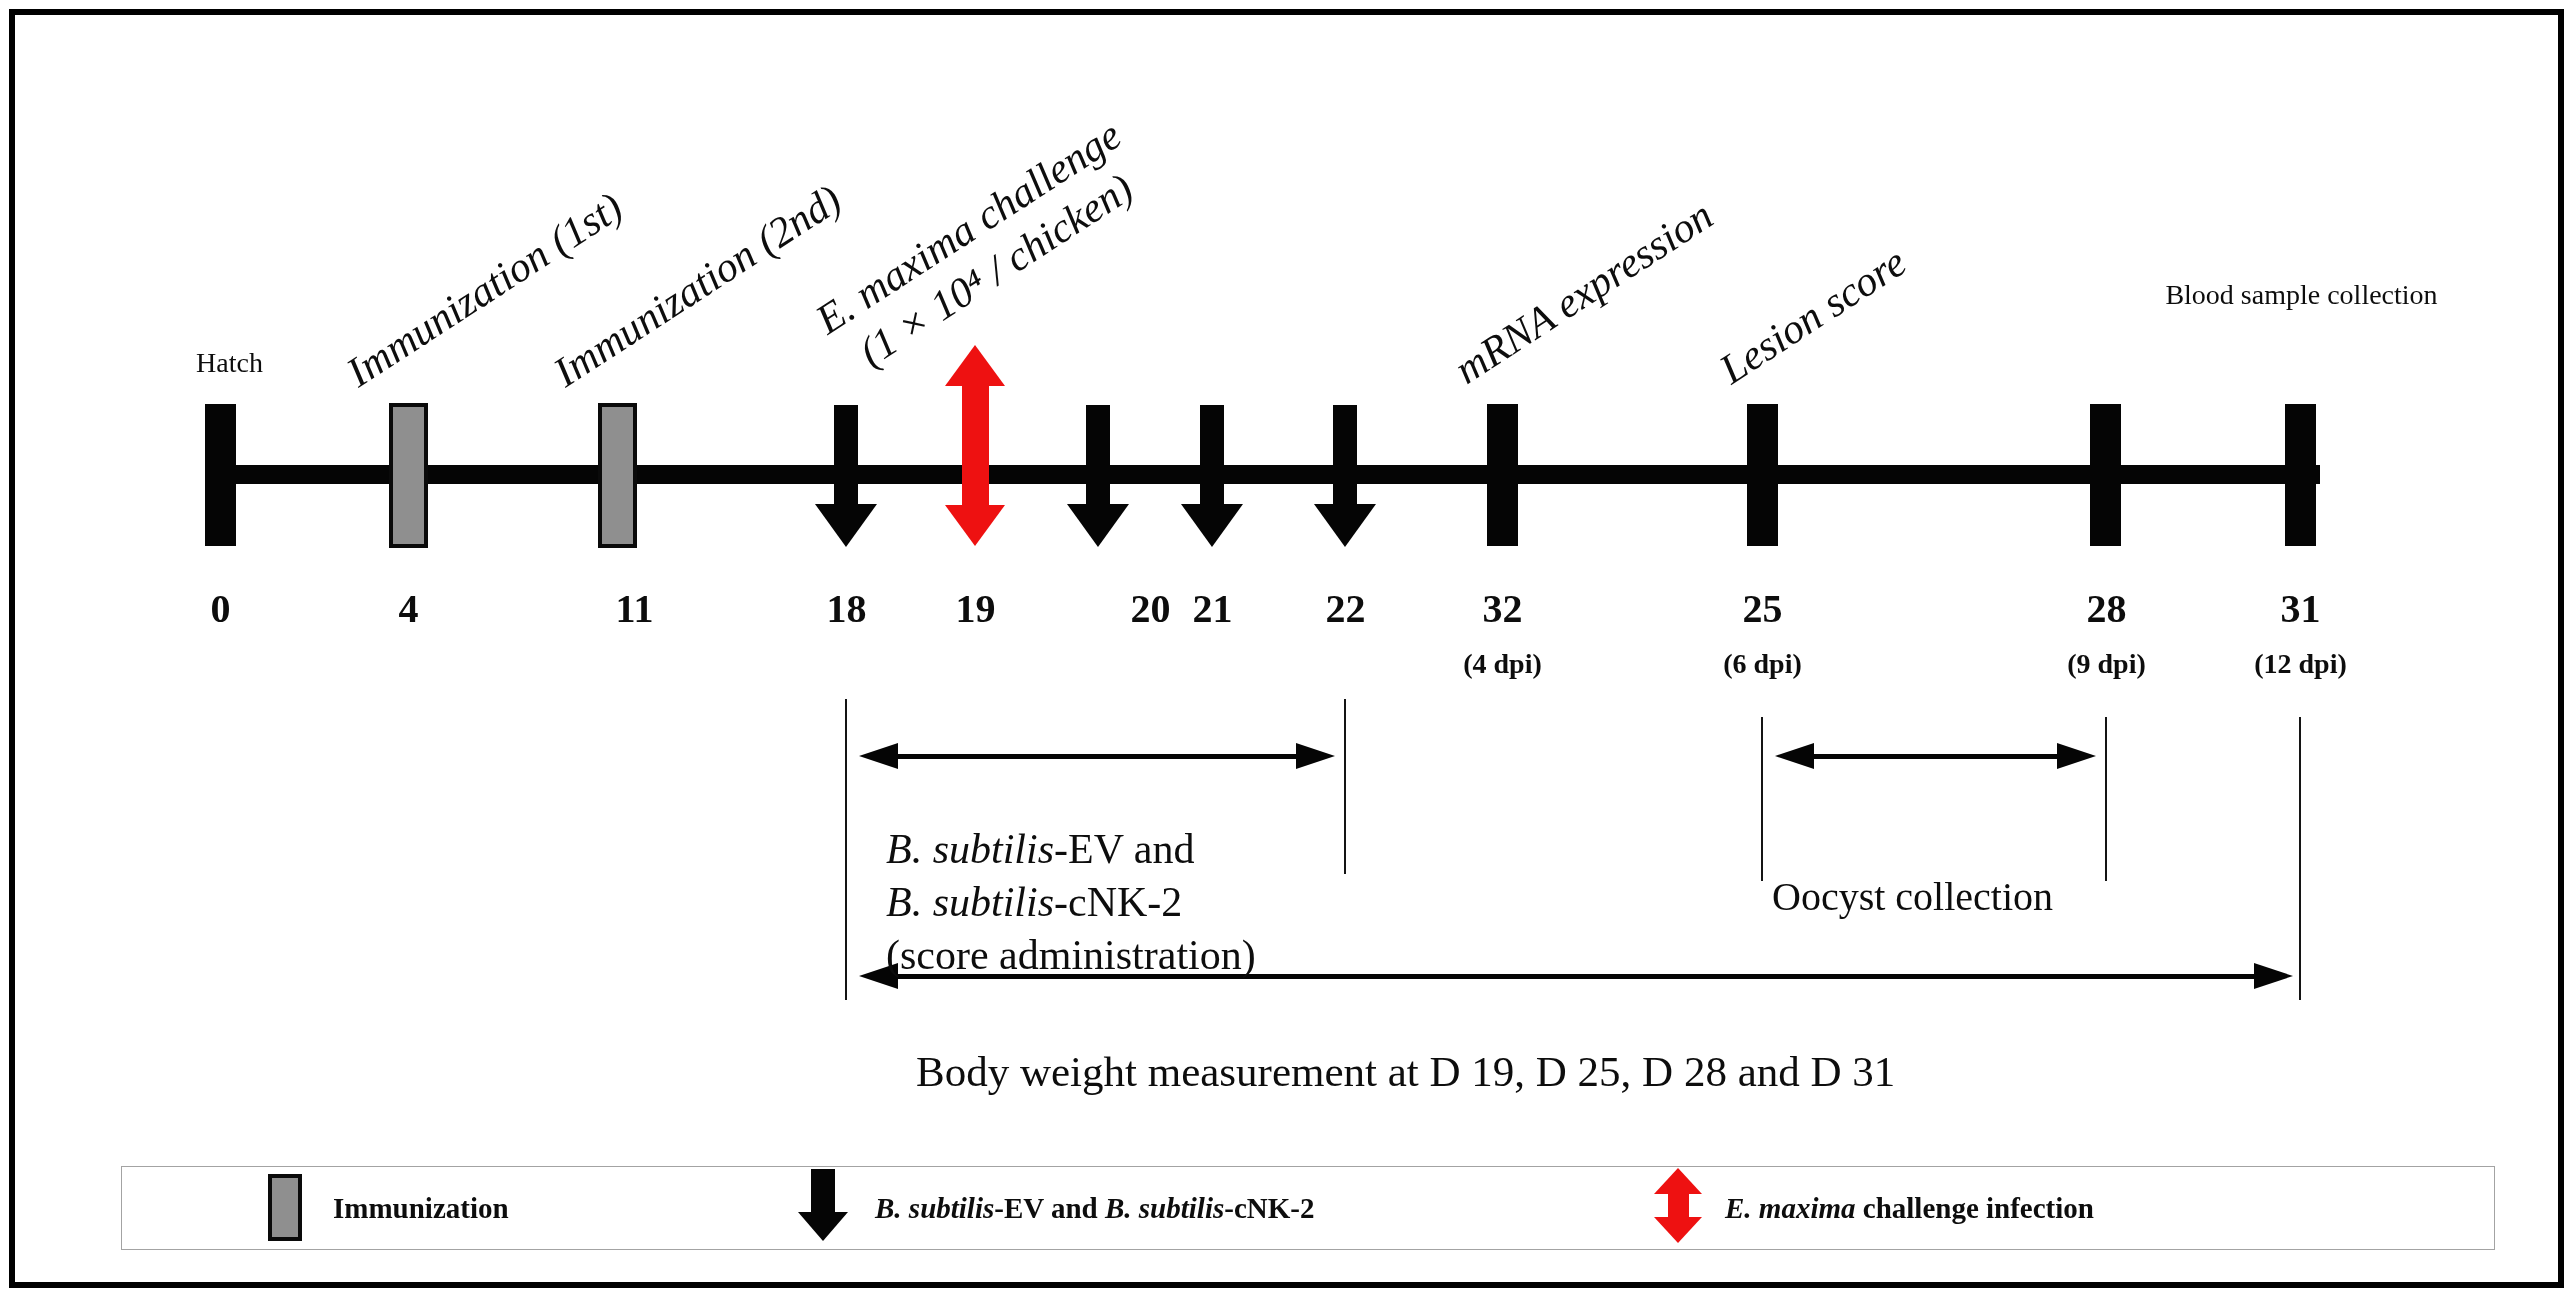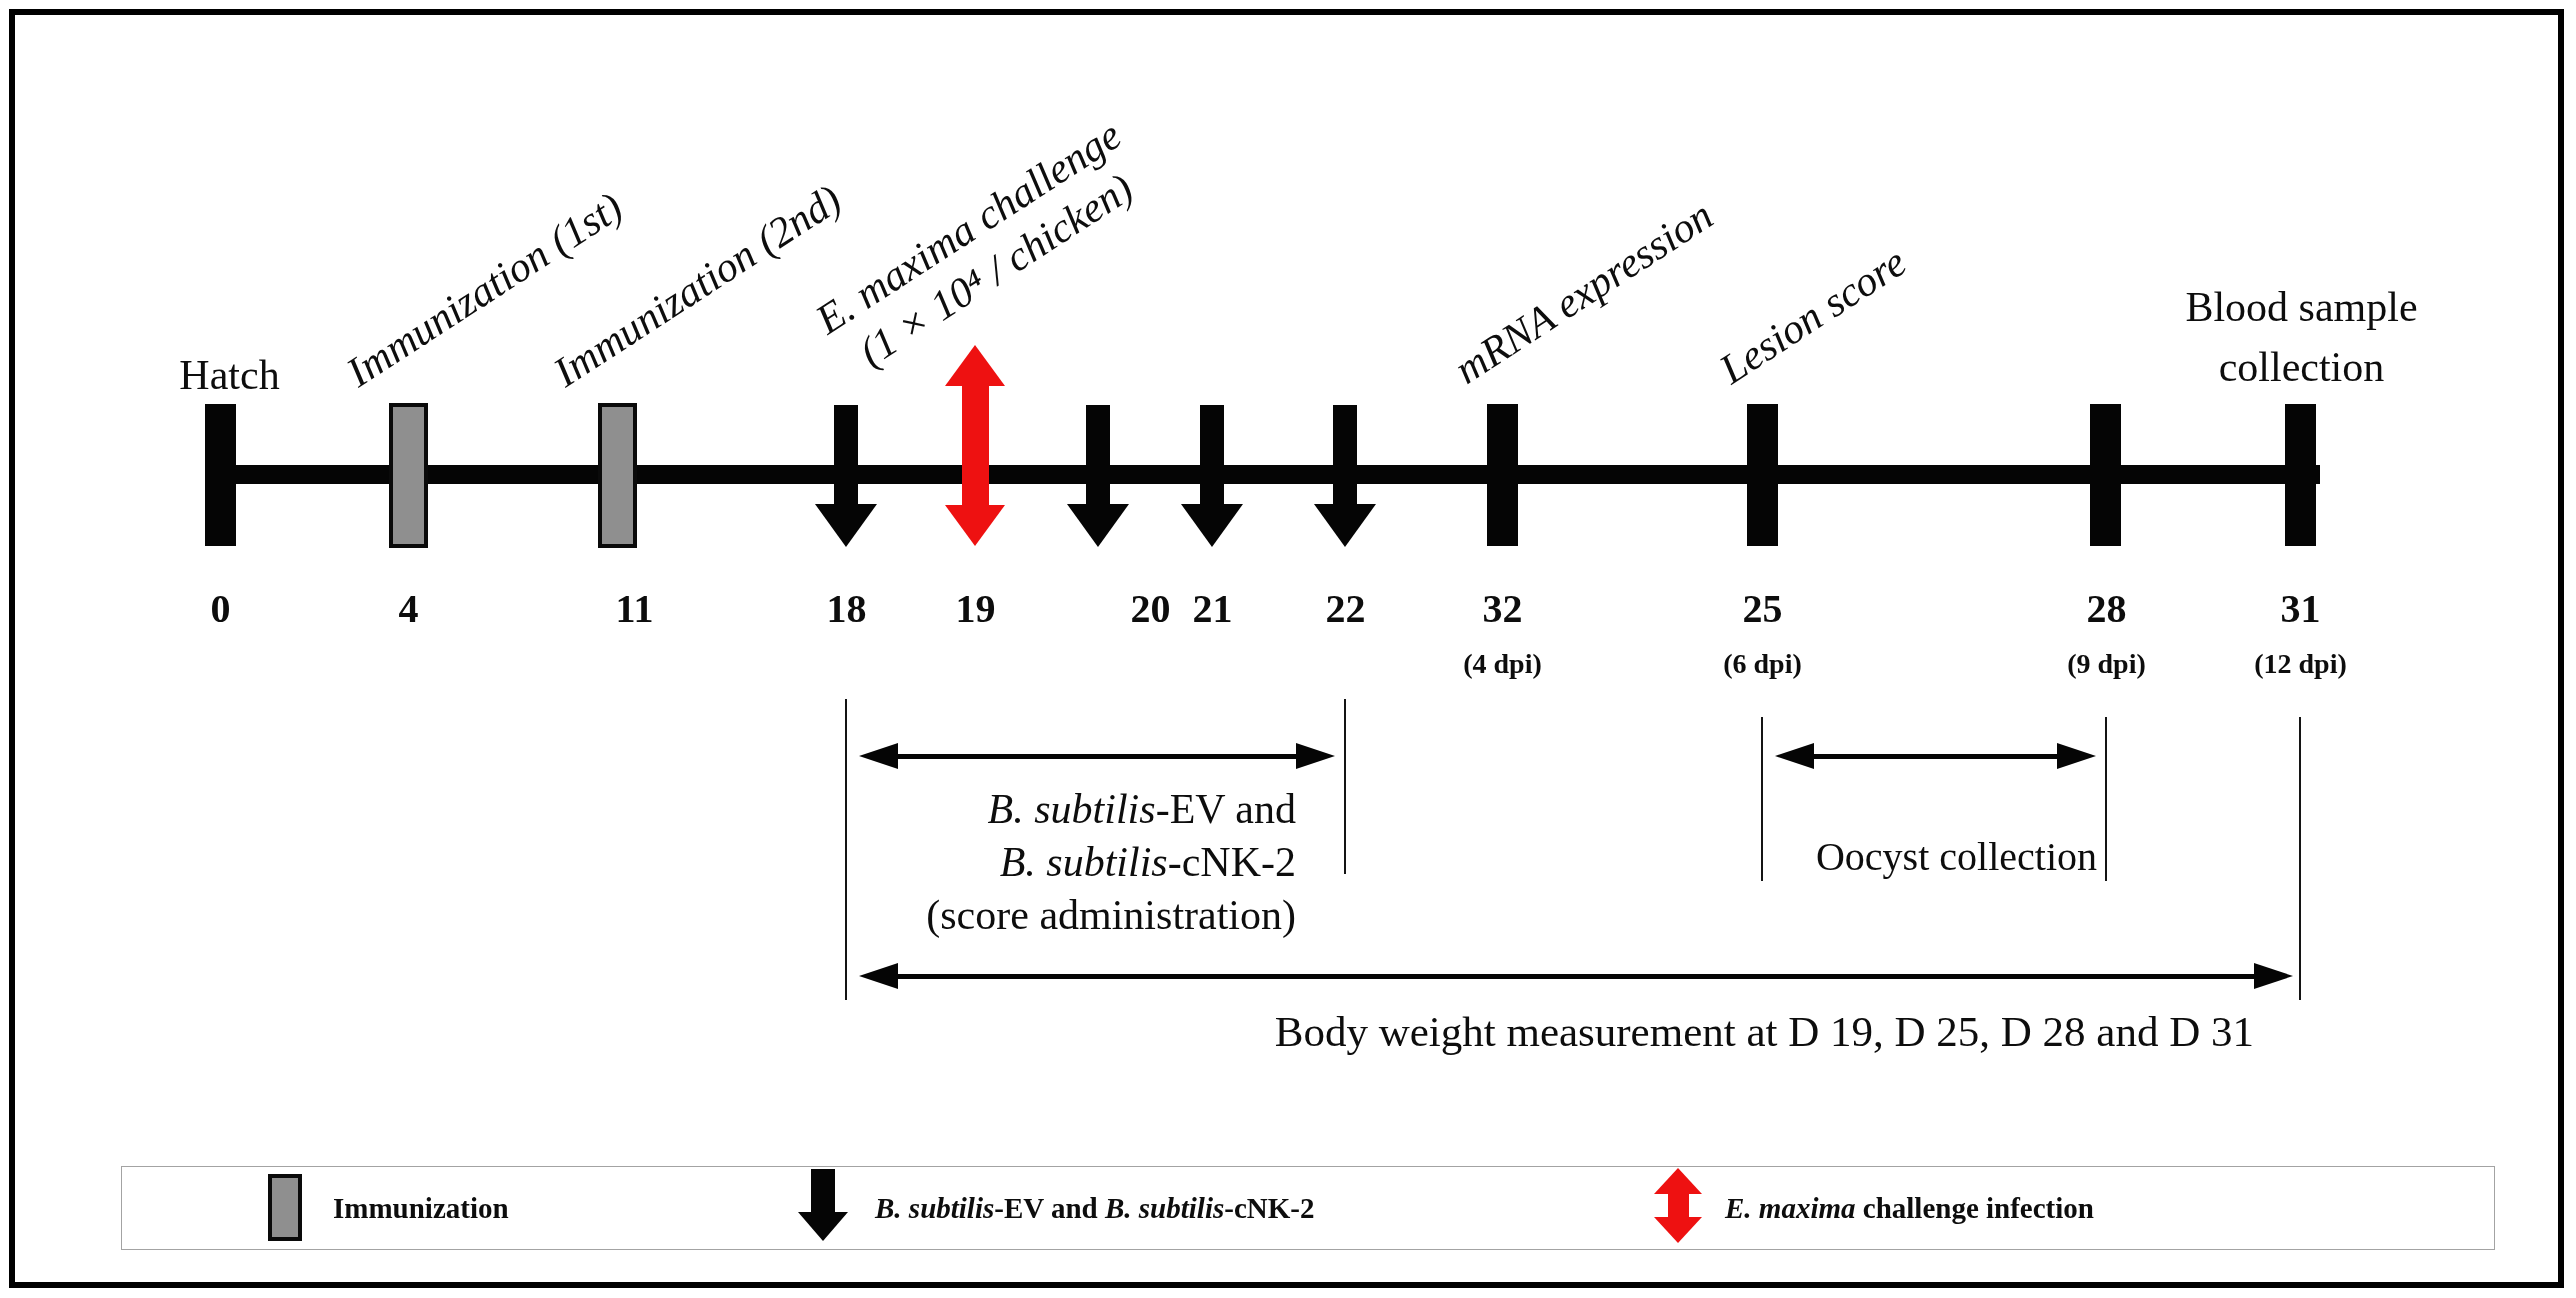--- a/index.html
+++ b/index.html
@@ -23,7 +23,7 @@
   .day-label{position:absolute;top:588px;width:145px;text-align:center;font-weight:bold;font-size:40px;line-height:42px;}
   .dpi-label{position:absolute;top:644px;width:145px;text-align:center;font-weight:bold;font-size:28px;line-height:40px;}
   .rot-label{position:absolute;white-space:nowrap;font-style:italic;font-size:42px;line-height:51px;transform-origin:0 100%;transform:rotate(-33deg);}
-  .h-label{position:absolute;font-size:42px;line-height:58px;text-align:center;margin-top:12px;}
+  .h-label{position:absolute;font-size:28px;line-height:58px;text-align:center;}
   
   .vline{position:absolute;width:2.4px;background:#141414;}
   

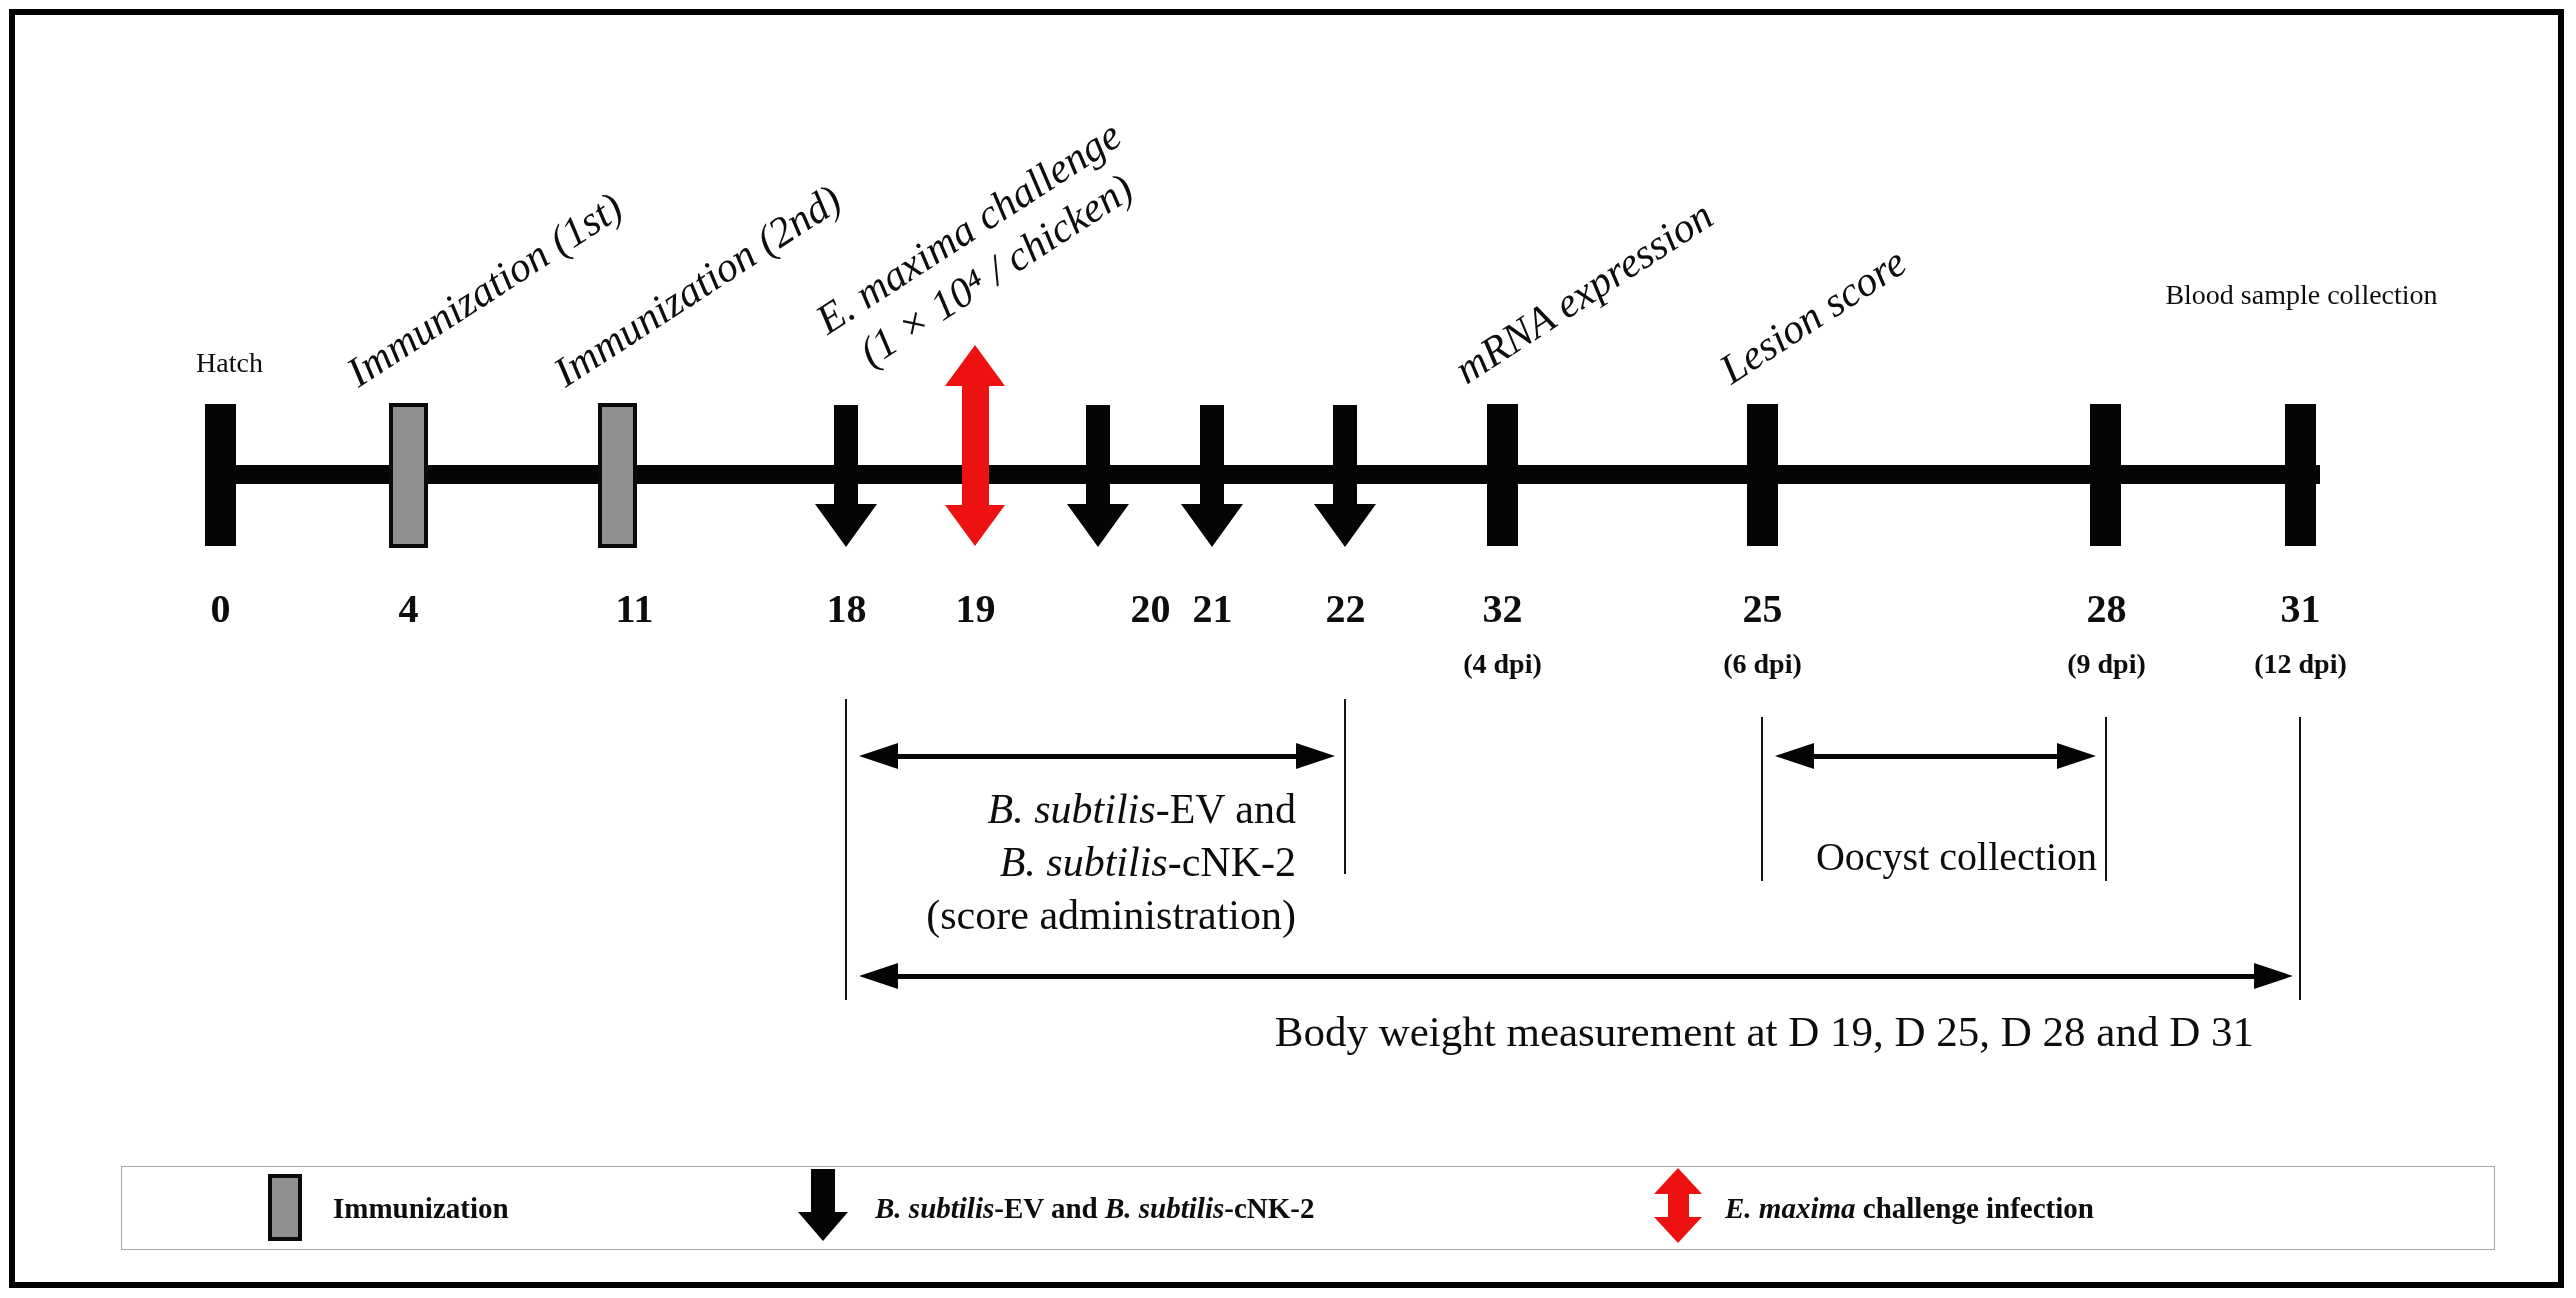--- a/index.html
+++ b/index.html
@@ -31,7 +31,7 @@
   .h2arrow .line{position:absolute;left:29px;right:29px;top:11px;height:5.4px;background:#050505;}
   .h2arrow .head-l{position:absolute;left:0;top:0;width:0;height:0;border-top:13.3px solid transparent;border-bottom:13.3px solid transparent;border-right:39px solid #050505;}
   .h2arrow .head-r{position:absolute;right:0;top:0;width:0;height:0;border-top:13.3px solid transparent;border-bottom:13.3px solid transparent;border-left:39px solid #050505;}
-  .ann-text{position:absolute;text-align:right;font-size:42px;line-height:53px;}
+  .ann-text{position:absolute;text-align:left;font-size:42px;line-height:53px;margin-top:40px;}
   
   .legend-box{position:absolute;left:121px;top:1166px;width:2374px;height:84px;border:1.8px solid #a3a3a3;background:#fff;}
   .legend-label{position:absolute;top:1184px;font-weight:bold;font-size:29px;line-height:48px;white-space:nowrap;}

